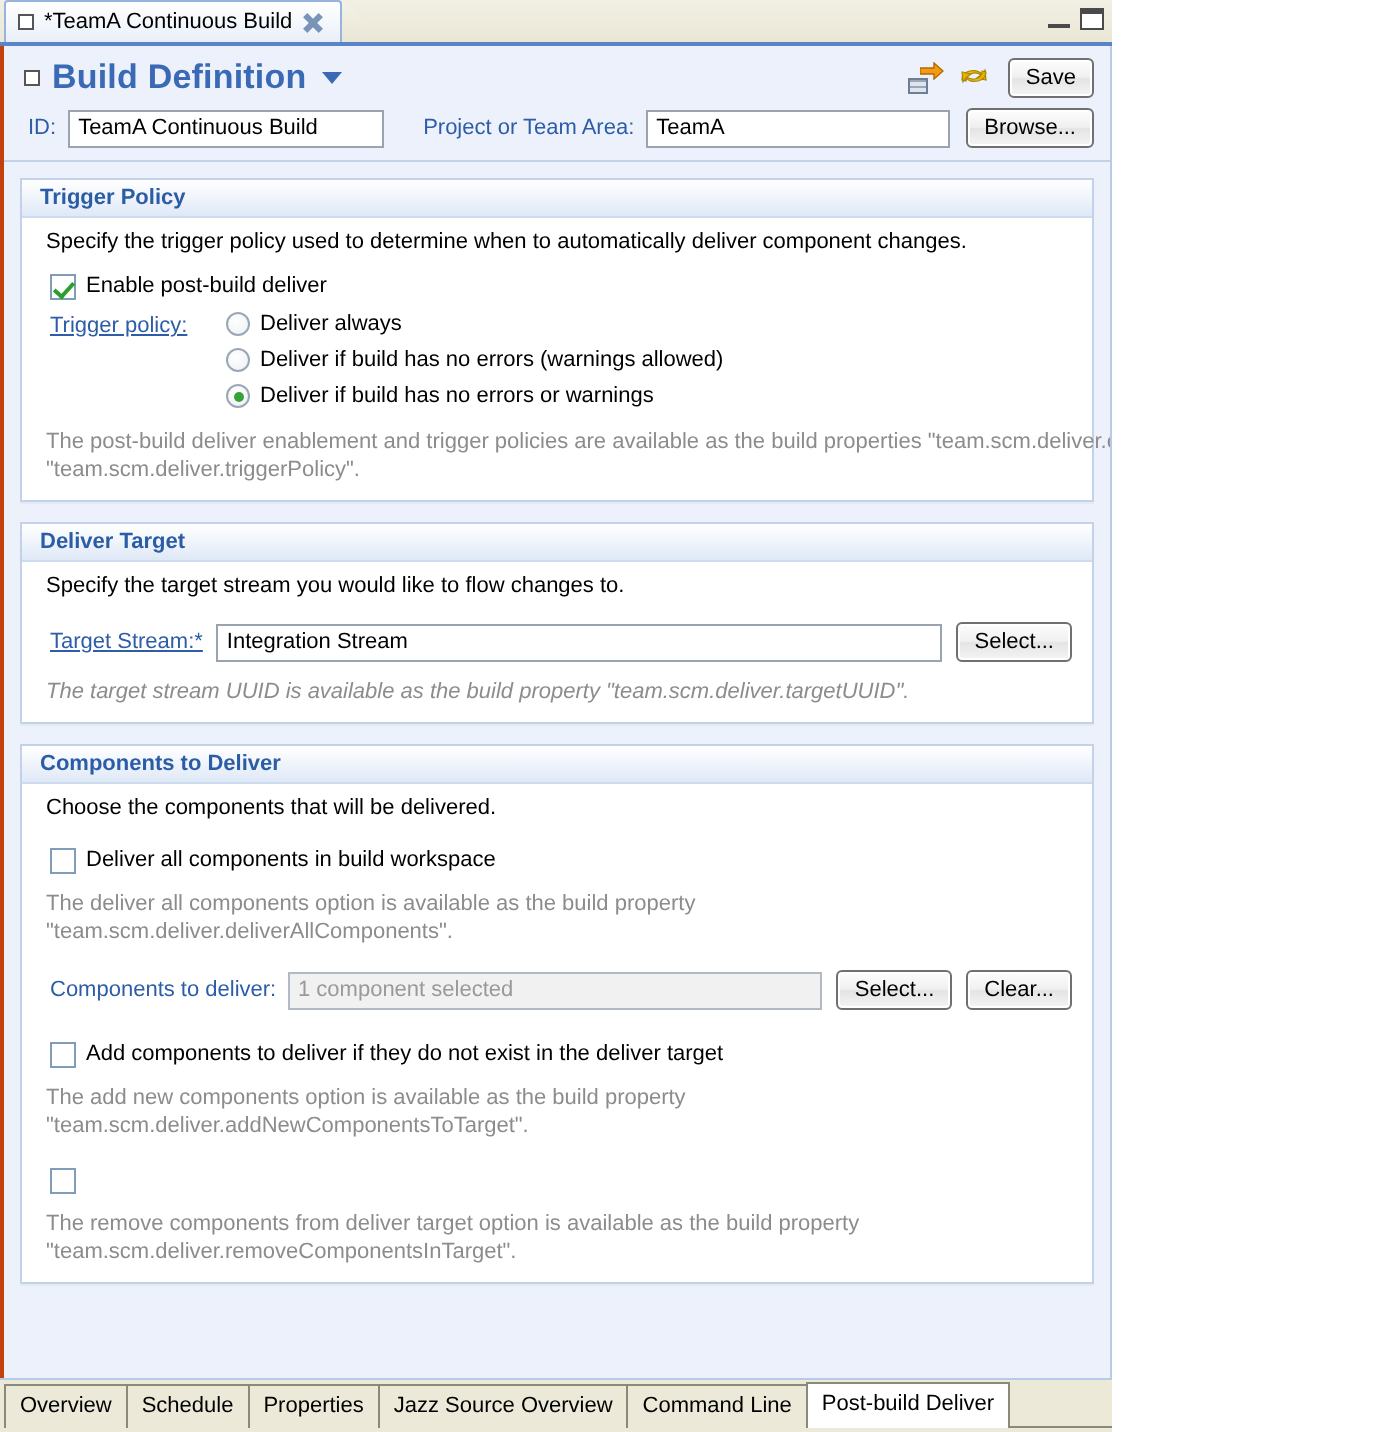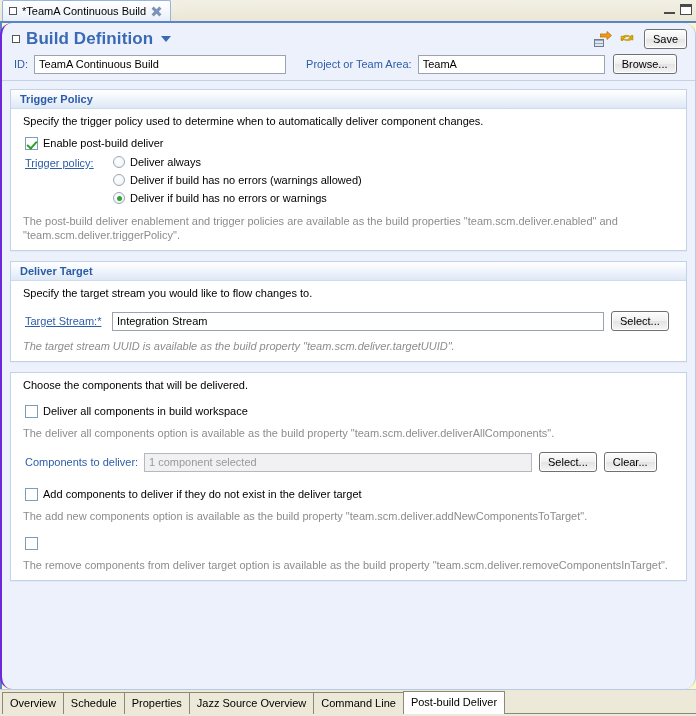--- a/index.html
+++ b/index.html
@@ -19,7 +19,7 @@
 
   
   .window {
-    width: 696px;
+    width: 556px;
     height: 716px;
     position: relative;
     background: #fef9c3;

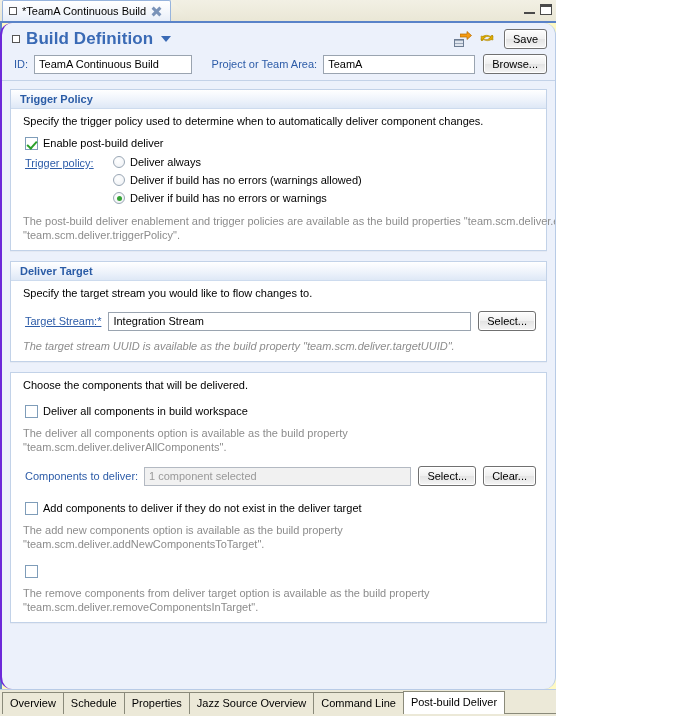--- a/index.html
+++ b/index.html
@@ -114,11 +114,10 @@
     top: 23px;
     bottom: 27px;
     background: #ecf1fb;
-    border-left: 2px solid #6d28d9;
+    border-left: 2px solid #c2410c;
     border-right: 1px solid #b8cbe6;
     box-sizing: border-box;
     overflow: hidden;
-    border-radius: 12px;
   }
 
   .page-header {

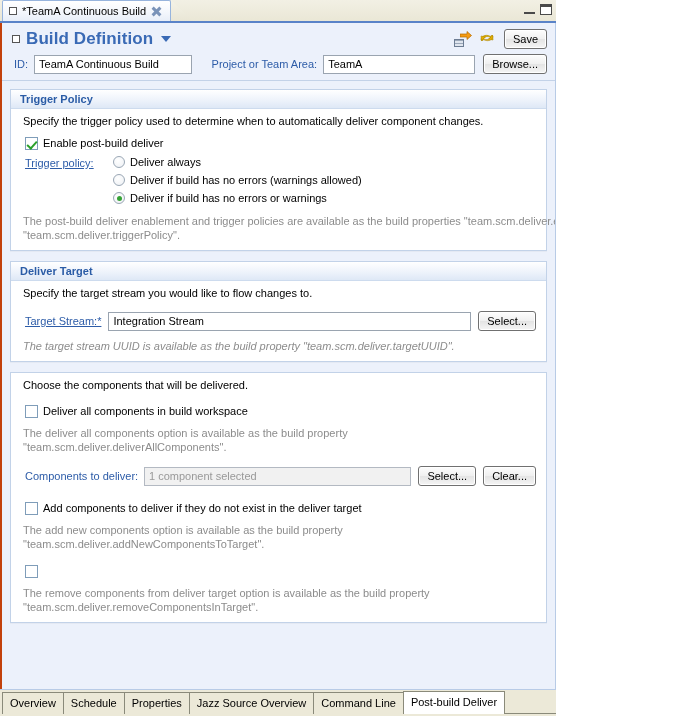--- a/index.html
+++ b/index.html
@@ -473,6 +473,7 @@
       </div>
 
       <div class="section">
+        <div class="section-header">Components to Deliver</div>
         <div class="section-body">
           <div class="desc">Choose the components that will be delivered.</div>
 

